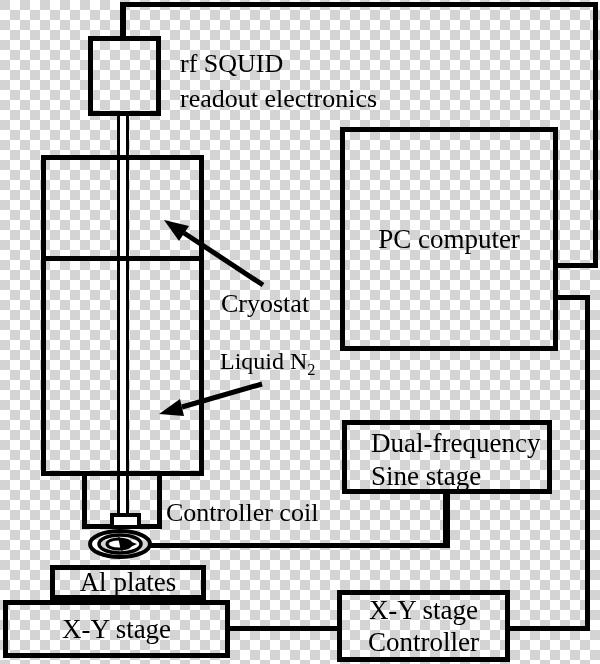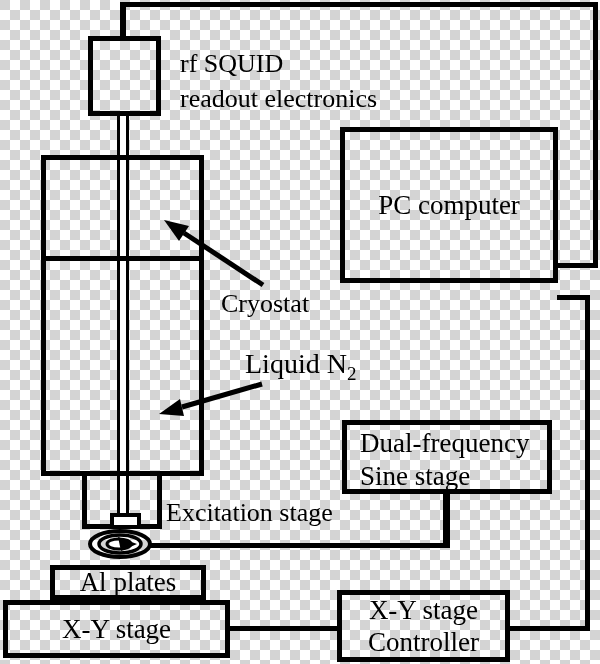--- a/index.html
+++ b/index.html
@@ -52,7 +52,7 @@
   <div class="box" style="left:82px;top:476px;width:80px;height:53px;border-top:none;"></div>
   <div class="box" style="left:110px;top:513px;width:31px;height:16px;border-width:4px;background:#ffffff;"></div>
 
-  <div class="box center" style="left:340px;top:127px;width:218px;height:156px;">
+  <div class="box center" style="left:340px;top:127px;width:218px;height:224px;">
     <span class="lbl" style="position:static;font-size:27px;">PC computer</span>
   </div>
 

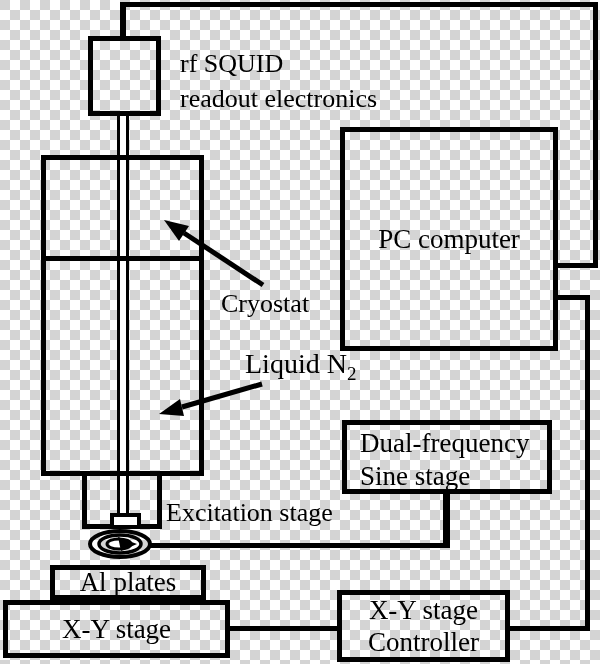--- a/index.html
+++ b/index.html
@@ -85,7 +85,7 @@
     <span class="ln">readout electronics</span>
   </div>
 
-  <div class="lbl" style="left:220px;top:348px;font-size:28px;margin-left:25px;">
+  <div class="lbl" style="left:220px;top:348px;font-size:24px;">
     <span>Liquid N</span><sub>2</sub>
   </div>
 

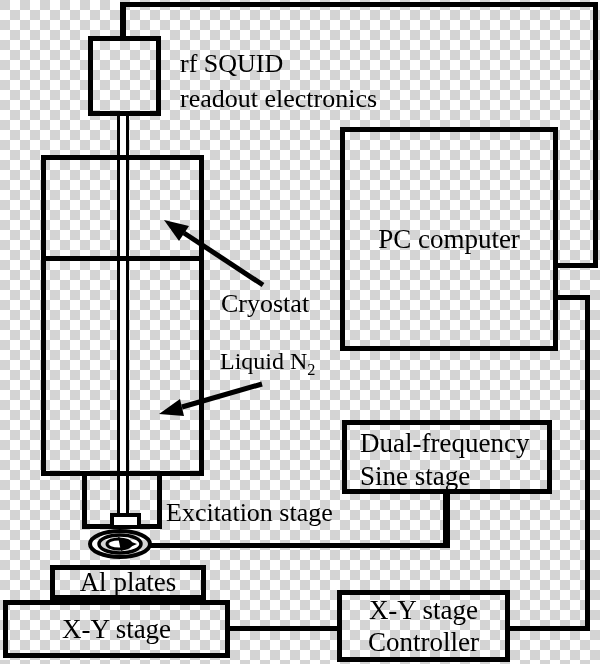--- a/index.html
+++ b/index.html
@@ -57,7 +57,7 @@
   </div>
 
   <div class="box" style="left:342px;top:420px;width:210px;height:74px;">
-    <div class="lbl" style="position:static;padding:2px 0 0 13px;font-size:27px;line-height:33px;">
+    <div class="lbl" style="position:static;padding:2px 0 0 13px;font-size:27px;line-height:33px;margin-left:11px;">
       <span class="ln">Dual-frequency</span>
       <span class="ln">Sine stage</span>
     </div>

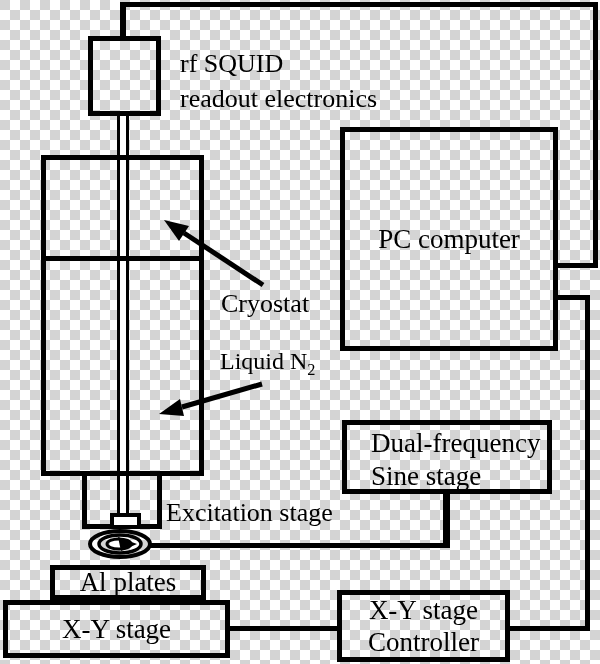--- a/index.html
+++ b/index.html
@@ -89,7 +89,7 @@
     <span>Liquid N</span><sub>2</sub>
   </div>
 
-  <div class="lbl" style="left:166px;top:498px;font-size:26px;">Excitation stage</div>
+  <div class="lbl" style="left:166px;top:498px;font-size:26px;">Controller coil</div>
 
   <svg class="overlay" width="600" height="664" viewBox="0 0 600 664">
     <g>

